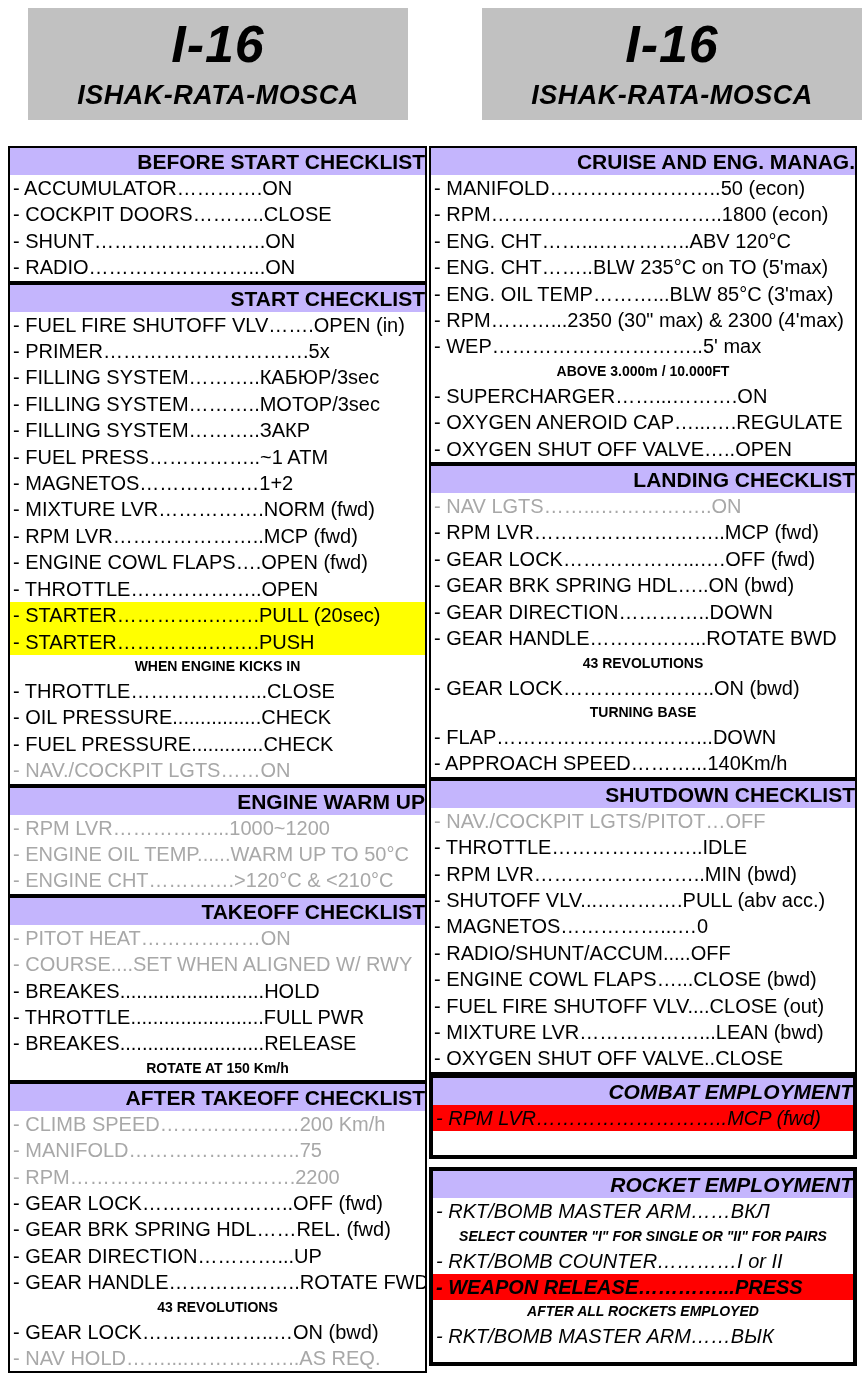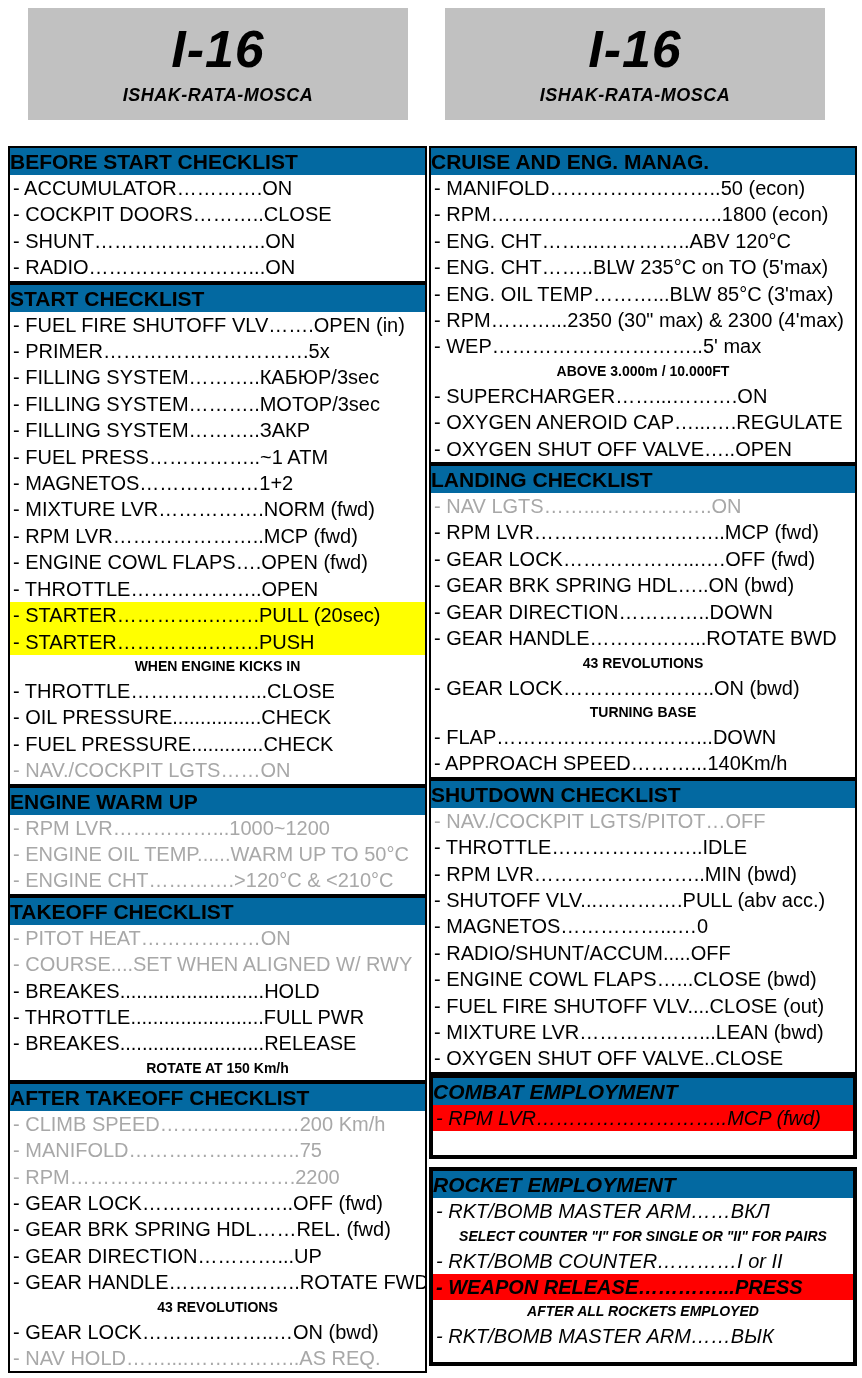--- a/index.html
+++ b/index.html
@@ -8,7 +8,7 @@
     font-family:"Liberation Sans", sans-serif; color:#000;
     overflow:hidden;
   }
-  .titles { display:flex; padding-top:8px; padding-left:28px; }
+  .titles { display:flex; padding-top:8px; padding-left:28px;justify-content:space-between; }
   .title-box {
     width:380px; height:112px; background:#c1c1c1;
     display:flex; flex-direction:column; align-items:center; justify-content:center;

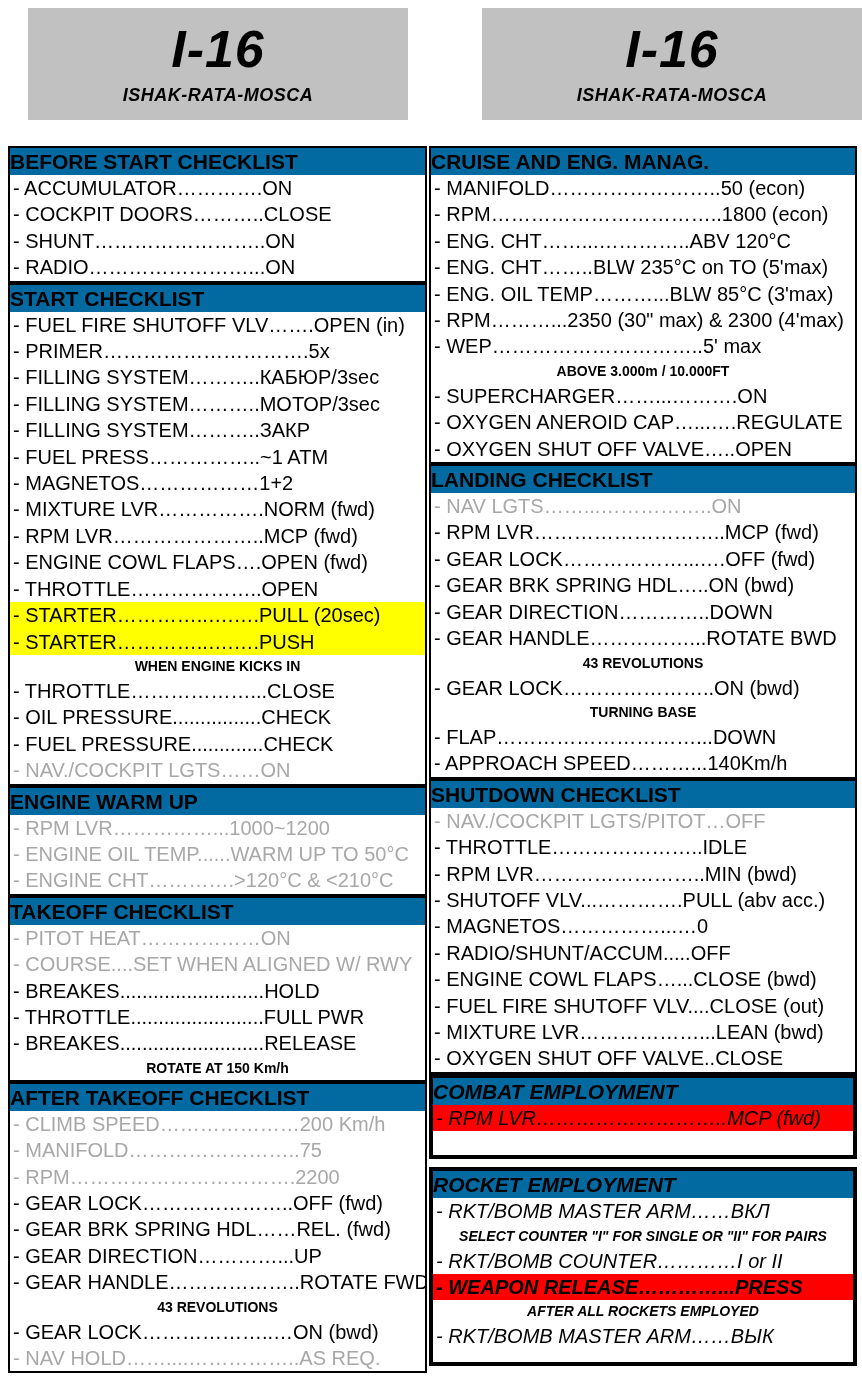--- a/index.html
+++ b/index.html
@@ -15,7 +15,7 @@
   }
   .title-box + .title-box { margin-left:37px; }
   .t-main { font-size:52px; font-weight:bold; font-style:italic; letter-spacing:1px; line-height:52px; }
-  .t-sub  { font-size:18px; font-weight:bold; font-style:italic; margin-top:10px; letter-spacing:0.5px; }
+  .t-sub  { font-size:27px; font-weight:bold; font-style:italic; margin-top:10px; letter-spacing:0.5px; }
 
   .cols { display:flex; margin-top:26px; padding-left:8px; }
   .col  { display:flex; flex-direction:column; }

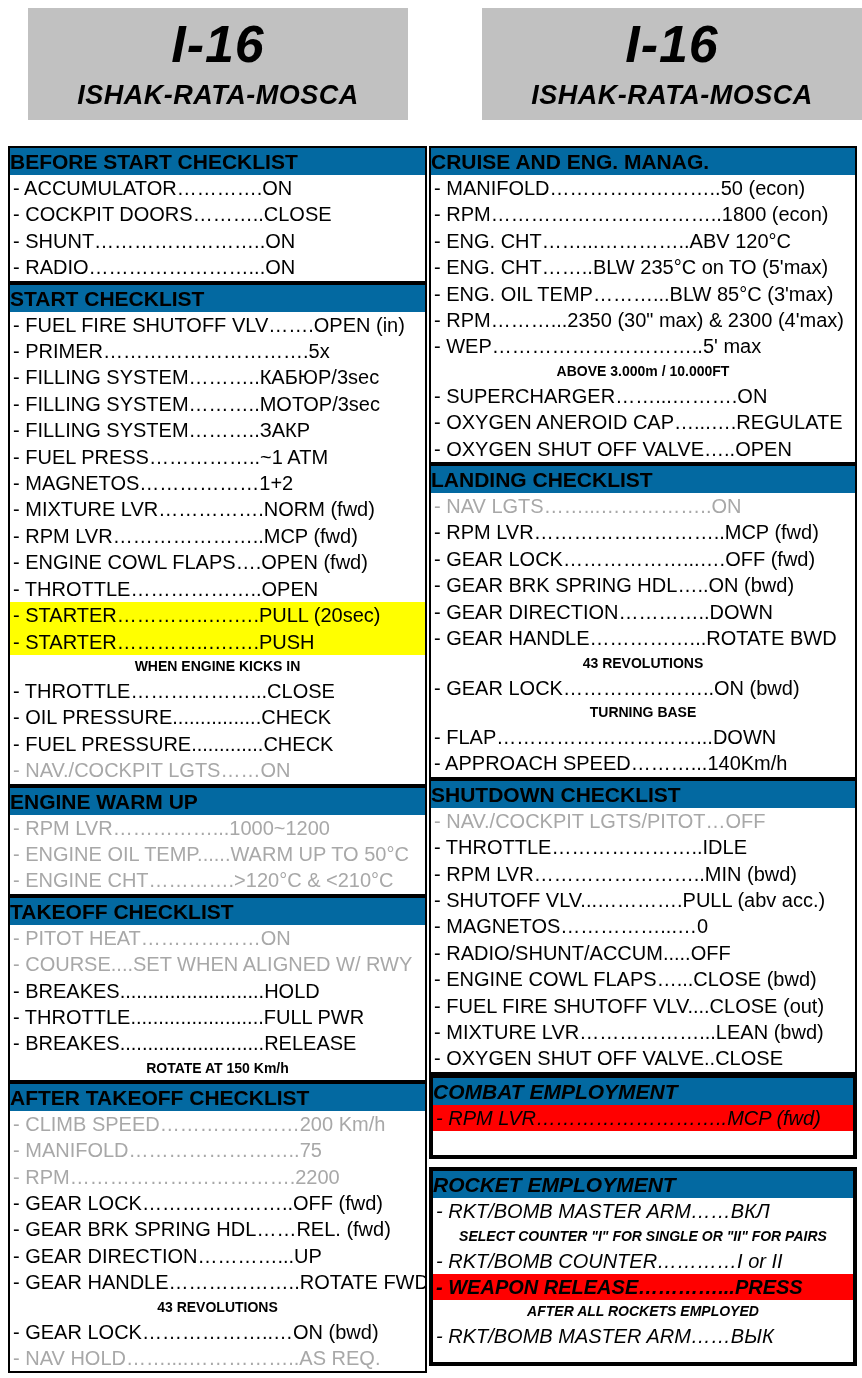--- a/index.html
+++ b/index.html
@@ -27,8 +27,8 @@
   .boxgap { height:8px; }
 
   .sec-header {
-    background:#0369a1; font-weight:bold; font-size:21px; line-height:27px;
-    text-align:left; white-space:nowrap; overflow:hidden;
+    background:#c4b5fd; font-weight:bold; font-size:21px; line-height:27px;
+    text-align:right; white-space:nowrap; overflow:hidden;
   }
   .it {
     font-size:20px; line-height:26.4px; padding-left:3px;

